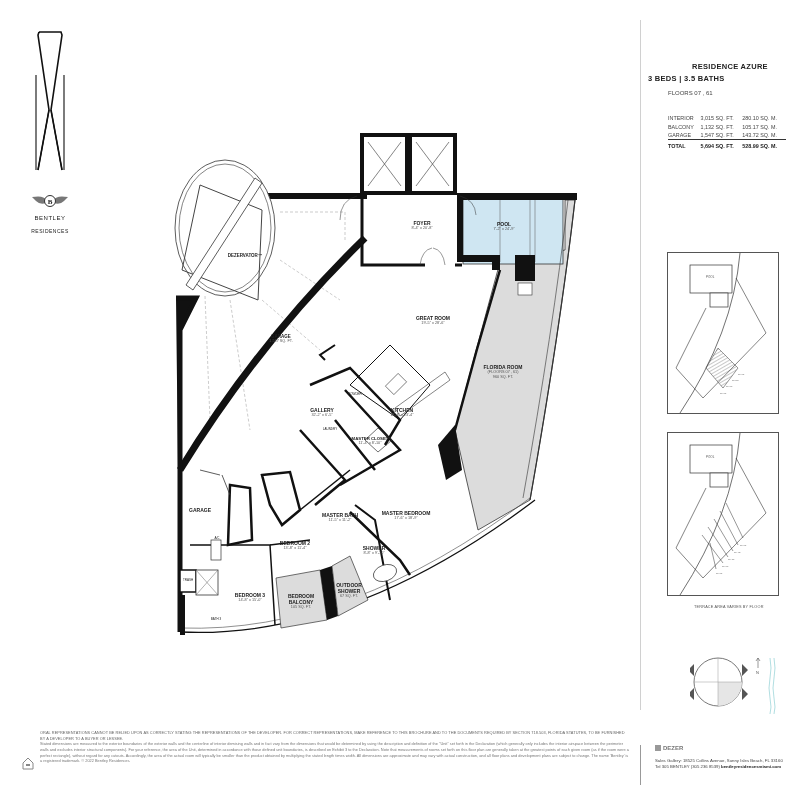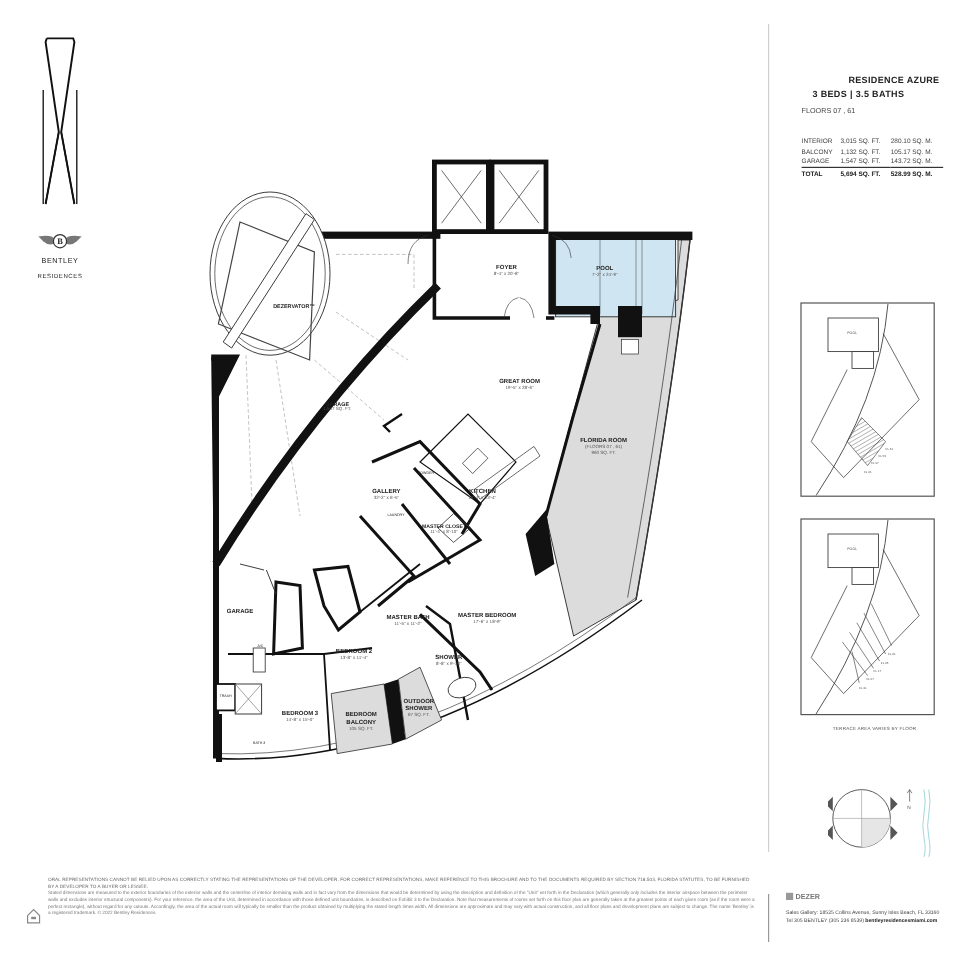--- a/index.html
+++ b/index.html
@@ -209,7 +209,7 @@
 
 <div class="divider-v"></div>
 
-<div class="abs title" style="left:707px;top:62px;">RESIDENCE AZURE</div>
+<div class="abs title" style="left:692px;top:62px;">RESIDENCE AZURE</div>
 <div class="abs title" style="left:677px;top:74px;">3 BEDS | 3.5 BATHS</div>
 <div class="abs sub" style="left:668px;top:90px;">FLOORS 07 , 61</div>
 

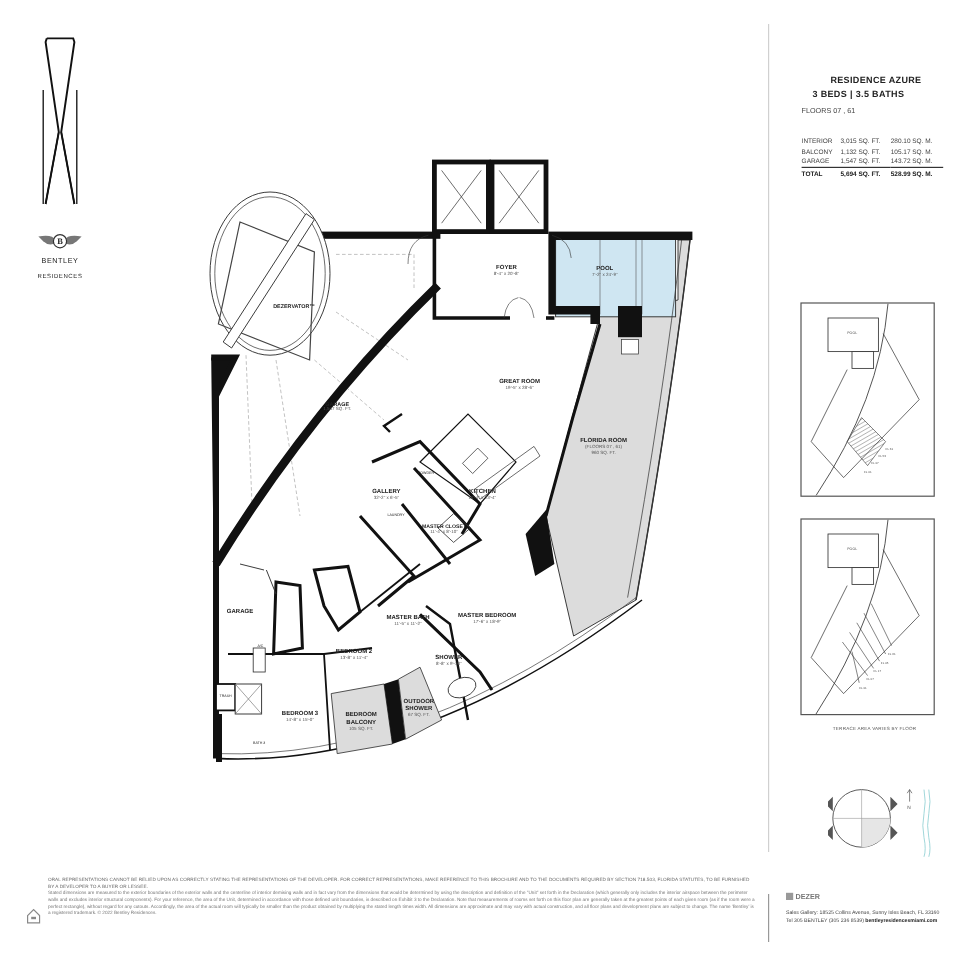--- a/index.html
+++ b/index.html
@@ -210,7 +210,7 @@
 <div class="divider-v"></div>
 
 <div class="abs title" style="left:692px;top:62px;">RESIDENCE AZURE</div>
-<div class="abs title" style="left:677px;top:74px;">3 BEDS | 3.5 BATHS</div>
+<div class="abs title" style="left:648px;top:74px;">3 BEDS | 3.5 BATHS</div>
 <div class="abs sub" style="left:668px;top:90px;">FLOORS 07 , 61</div>
 
 <table class="area-table">

